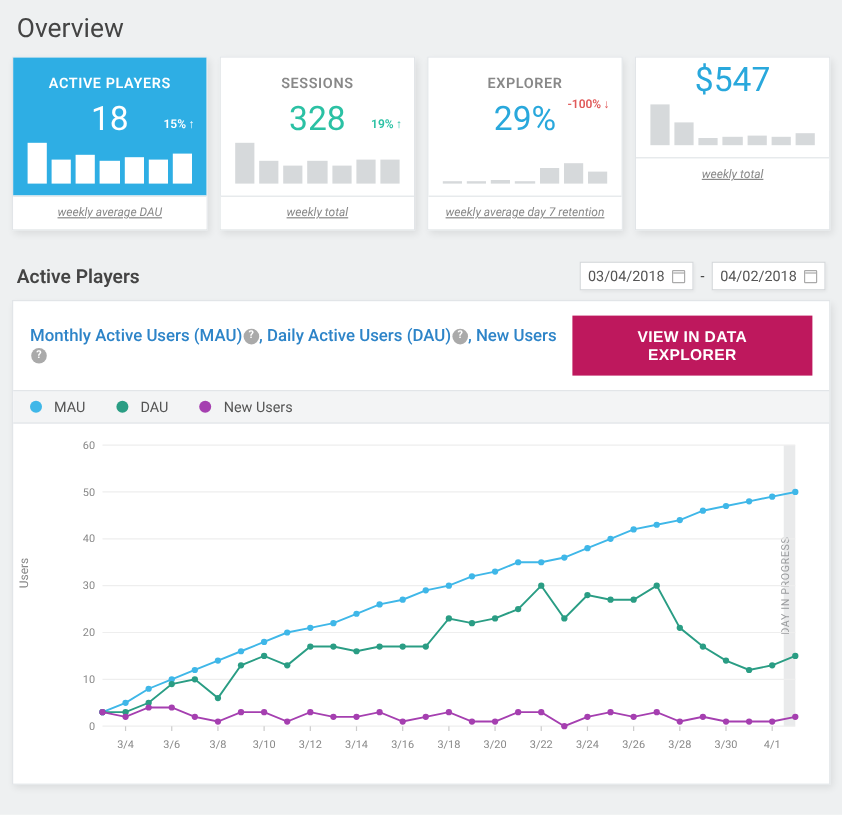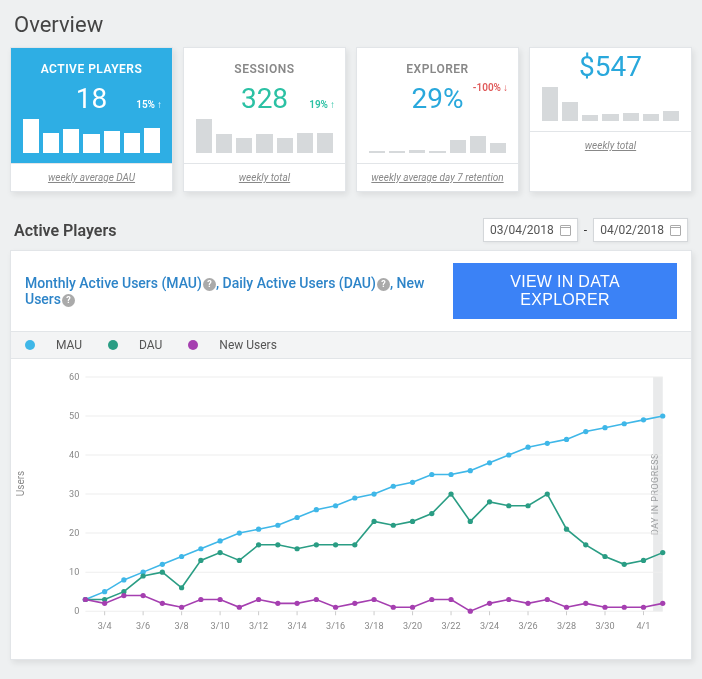--- a/index.html
+++ b/index.html
@@ -38,7 +38,7 @@
   .chart-top { display:flex; align-items:center; justify-content:space-between; padding:12px 14px; }
   .chart-links { font-size:14px; color:#2d84c8; font-weight:500; }
   .chart-links .q { display:inline-block; width:13px; height:13px; border-radius:50%; background:#aaa; color:#fff; font-size:9px; text-align:center; line-height:13px; margin-left:1px; vertical-align:middle; font-weight:700; }
-  .btn { background:#3b82f6; color:#fff; font-size:16px; font-weight:400; letter-spacing:.3px; border:none; padding:10px 16px; cursor:pointer; }
+  .btn { background:#be185d; color:#fff; font-size:13px; font-weight:700; letter-spacing:.3px; border:none; padding:10px 16px; cursor:pointer; }
   .legend { background:#f3f4f5; border-top:1px solid #e2e5e8; border-bottom:1px solid #e2e5e8; padding:6px 14px; font-size:12px; display:flex; gap:26px; color:#555; }
   .legend .item { display:flex; align-items:center; gap:21px; }
   .dot { width:10px; height:10px; border-radius:50%; }

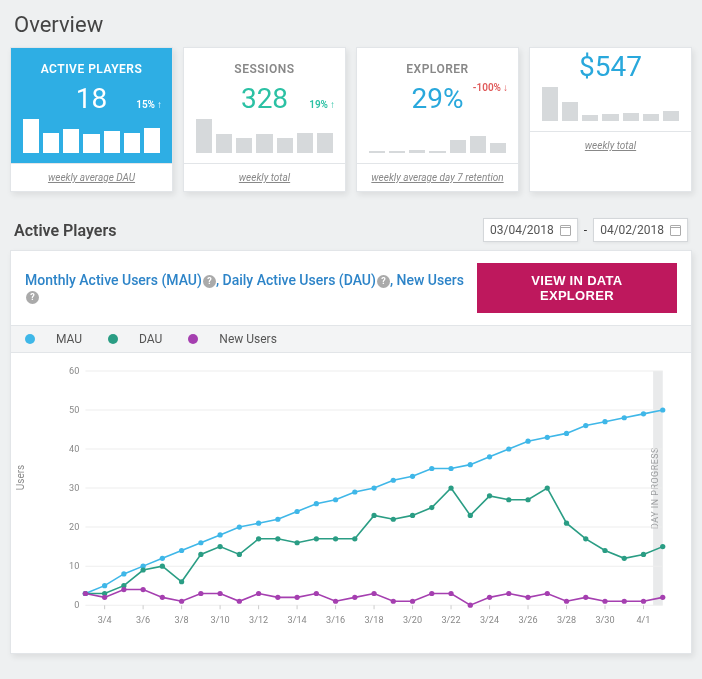--- a/index.html
+++ b/index.html
@@ -40,7 +40,7 @@
   .chart-links .q { display:inline-block; width:13px; height:13px; border-radius:50%; background:#aaa; color:#fff; font-size:9px; text-align:center; line-height:13px; margin-left:1px; vertical-align:middle; font-weight:700; }
   .btn { background:#be185d; color:#fff; font-size:13px; font-weight:700; letter-spacing:.3px; border:none; padding:10px 16px; cursor:pointer; }
   .legend { background:#f3f4f5; border-top:1px solid #e2e5e8; border-bottom:1px solid #e2e5e8; padding:6px 14px; font-size:12px; display:flex; gap:26px; color:#555; }
-  .legend .item { display:flex; align-items:center; gap:21px; }
+  .legend .item { display:flex; align-items:center; gap:10px; }
   .dot { width:10px; height:10px; border-radius:50%; }
 
   .chart-area { position:relative; height:300px; padding:8px 8px 24px 44px; }

